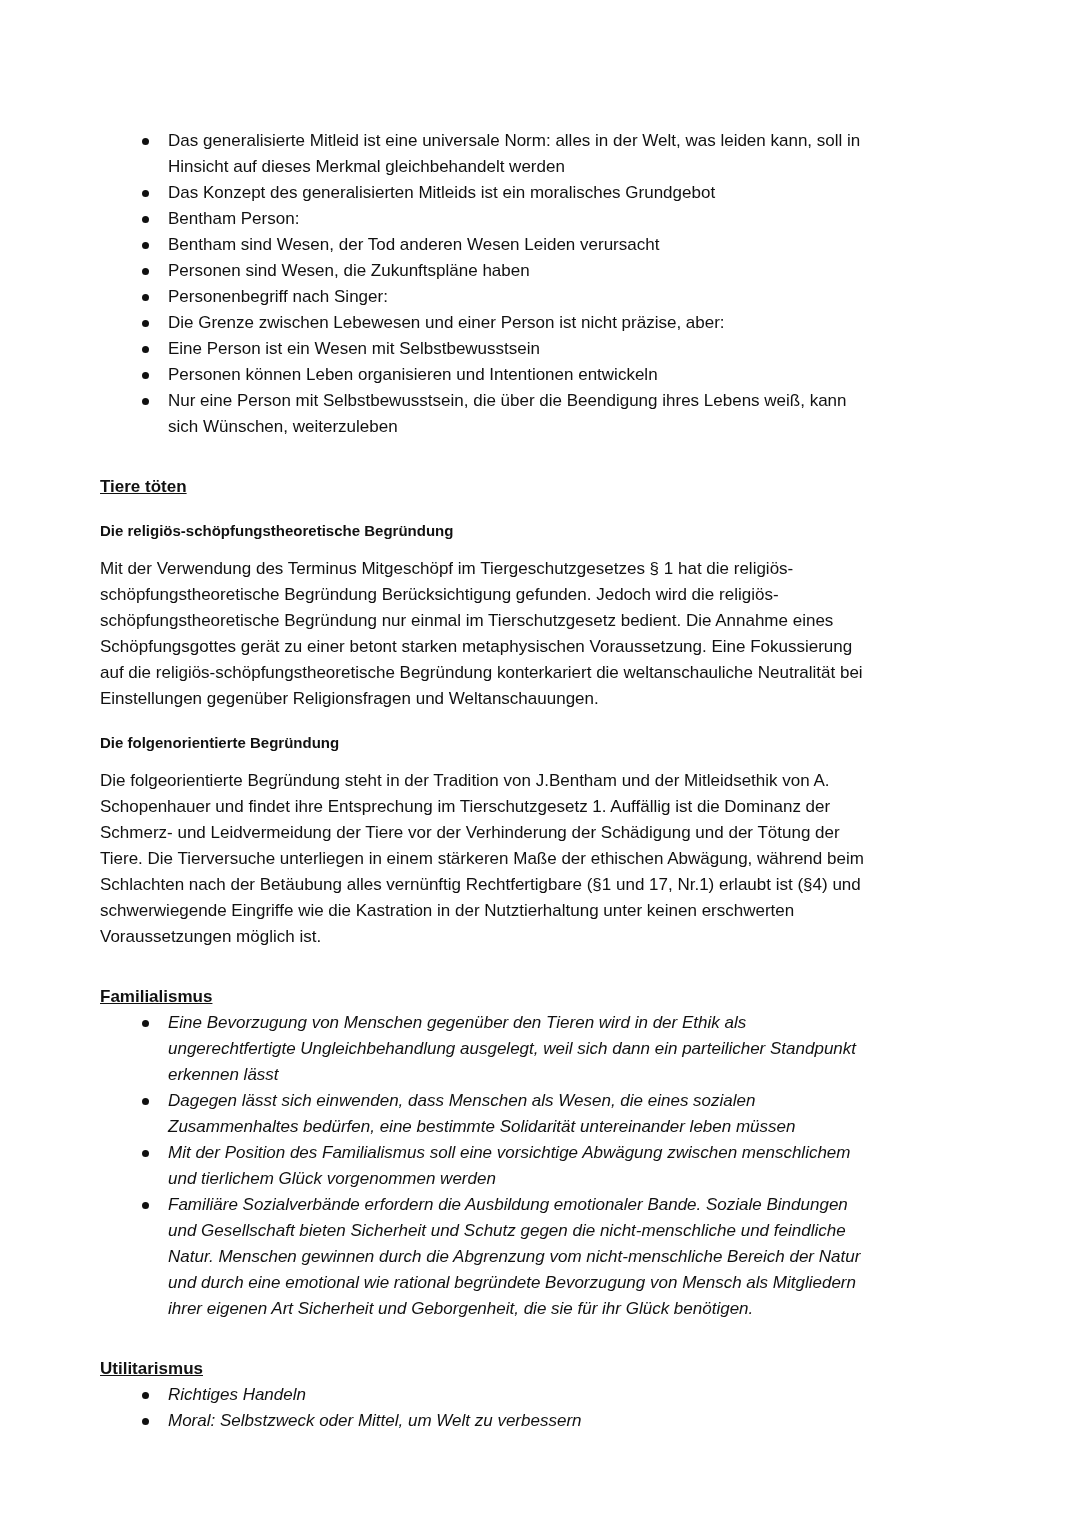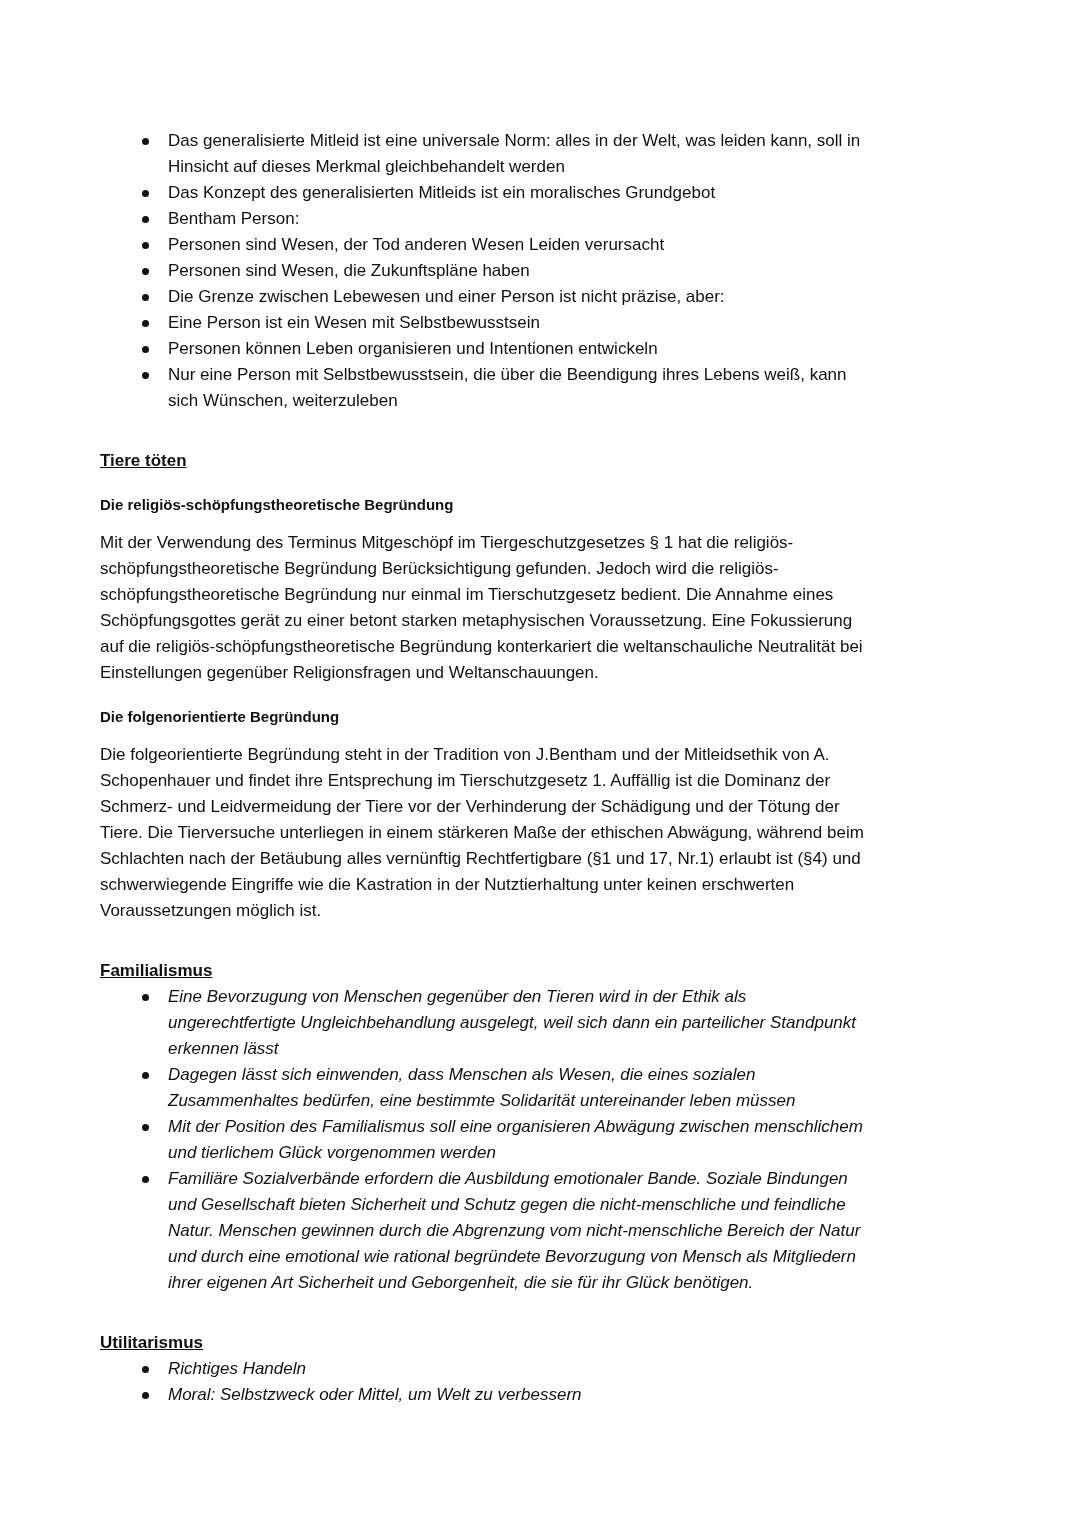--- a/index.html
+++ b/index.html
@@ -69,7 +69,7 @@
     <li><span>Das generalisierte Mitleid ist eine universale Norm: alles in der Welt, was leiden kann, soll in Hinsicht auf dieses Merkmal gleichbehandelt werden</span></li>
     <li><span>Das Konzept des generalisierten Mitleids ist ein moralisches Grundgebot</span></li>
     <li><span>Bentham Person:</span></li>
-    <li><span>Personen sind Wesen, der Tod anderen Wesen Leiden verursacht</span></li>
+    <li><span>Bentham sind Wesen, der Tod anderen Wesen Leiden verursacht</span></li>
     <li><span>Personen sind Wesen, die Zukunftspläne haben</span></li>
     <li><span>Die Grenze zwischen Lebewesen und einer Person ist nicht präzise, aber:</span></li>
     <li><span>Eine Person ist ein Wesen mit Selbstbewusstsein</span></li>

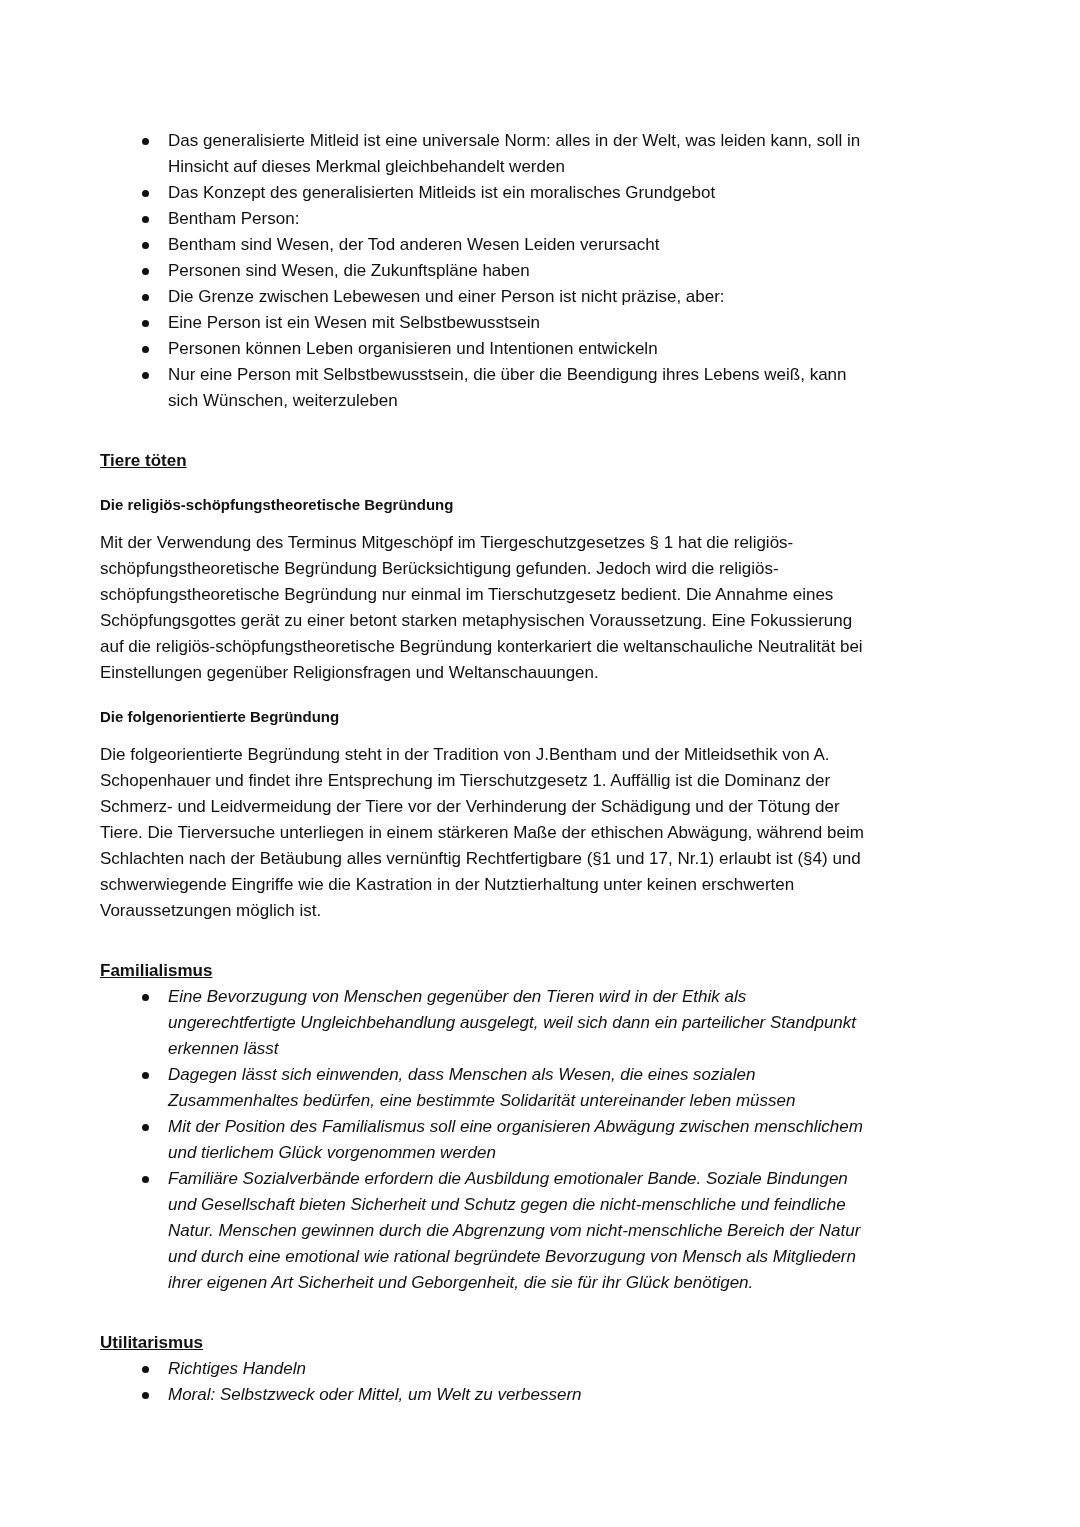--- a/index.html
+++ b/index.html
@@ -71,6 +71,7 @@
     <li><span>Bentham Person:</span></li>
     <li><span>Bentham sind Wesen, der Tod anderen Wesen Leiden verursacht</span></li>
     <li><span>Personen sind Wesen, die Zukunftspläne haben</span></li>
+    <li><span>Personenbegriff nach Singer:</span></li>
     <li><span>Die Grenze zwischen Lebewesen und einer Person ist nicht präzise, aber:</span></li>
     <li><span>Eine Person ist ein Wesen mit Selbstbewusstsein</span></li>
     <li><span>Personen können Leben organisieren und Intentionen entwickeln</span></li>

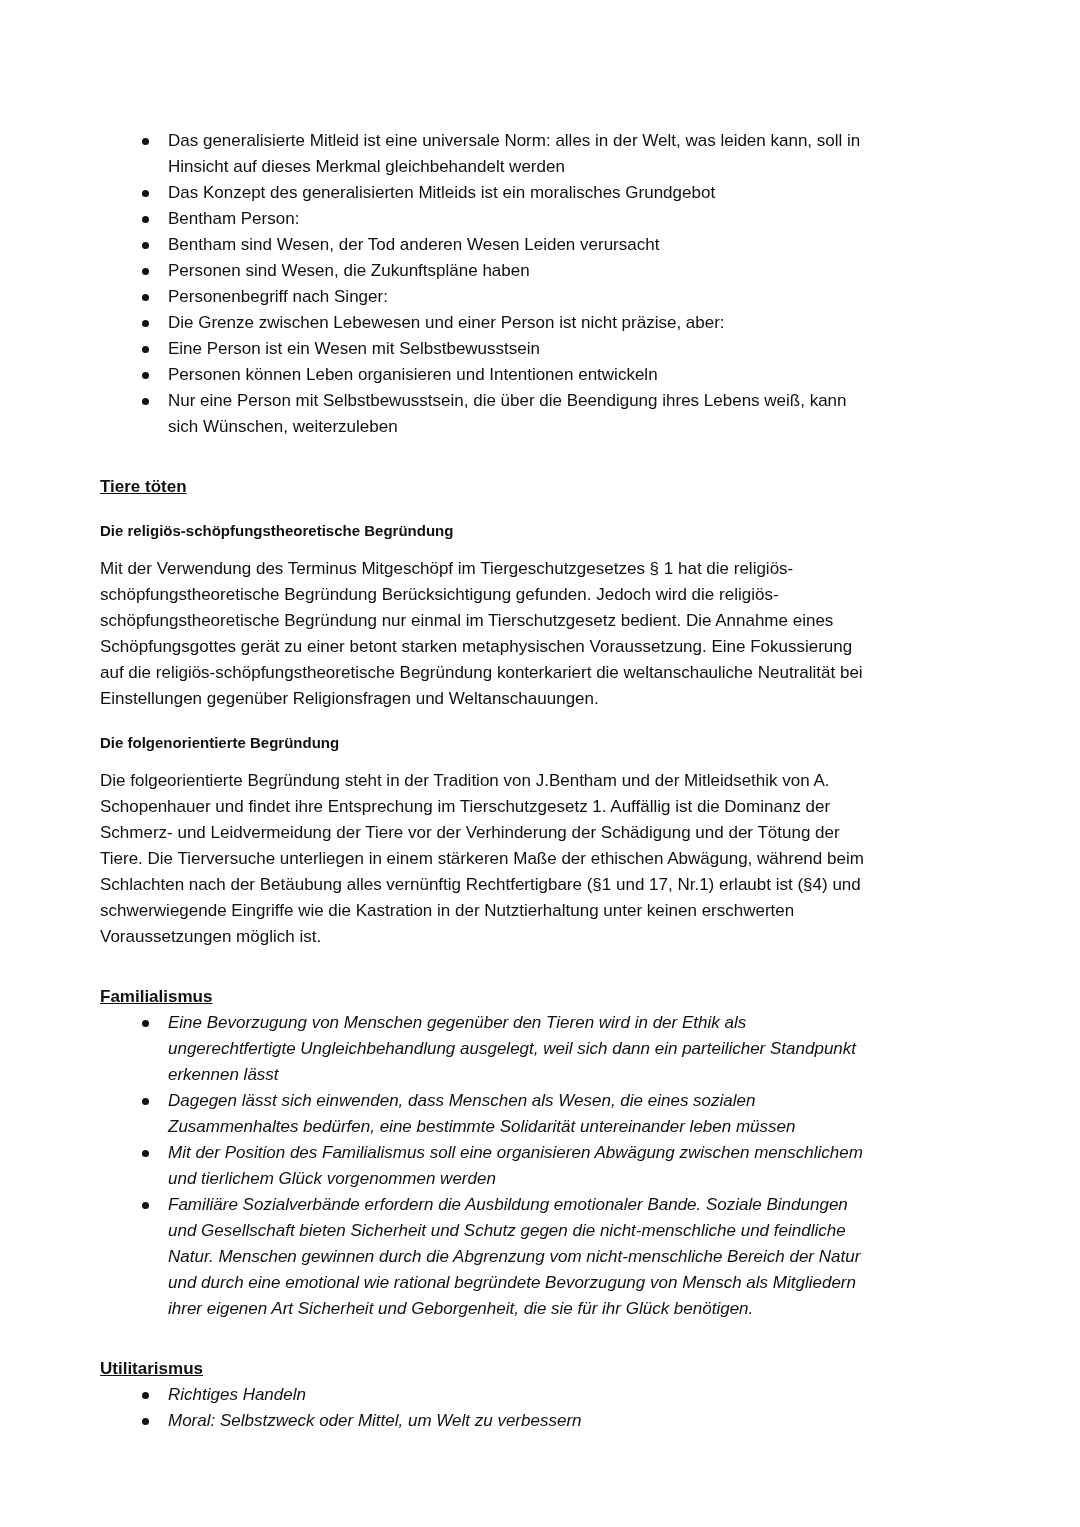--- a/index.html
+++ b/index.html
@@ -91,7 +91,7 @@
   <ul class="bullets gap-after-heading">
     <li><span>Eine Bevorzugung von Menschen gegenüber den Tieren wird in der Ethik als ungerechtfertigte Ungleichbehandlung ausgelegt, weil sich dann ein parteilicher Standpunkt erkennen lässt</span></li>
     <li><span>Dagegen lässt sich einwenden, dass Menschen als Wesen, die eines sozialen Zusammenhaltes bedürfen, eine bestimmte Solidarität untereinander leben müssen</span></li>
-    <li><span>Mit der Position des Familialismus soll eine organisieren Abwägung zwischen menschlichem und tierlichem Glück vorgenommen werden</span></li>
+    <li><span>Mit der Position des Familialismus soll eine vorsichtige Abwägung zwischen menschlichem und tierlichem Glück vorgenommen werden</span></li>
     <li><span>Familiäre Sozialverbände erfordern die Ausbildung emotionaler Bande. Soziale Bindungen und Gesellschaft bieten Sicherheit und Schutz gegen die nicht-menschliche und feindliche Natur. Menschen gewinnen durch die Abgrenzung vom nicht-menschliche Bereich der Natur und durch eine emotional wie rational begründete Bevorzugung von Mensch als Mitgliedern ihrer eigenen Art Sicherheit und Geborgenheit, die sie für ihr Glück benötigen.</span></li>
   </ul>
 

